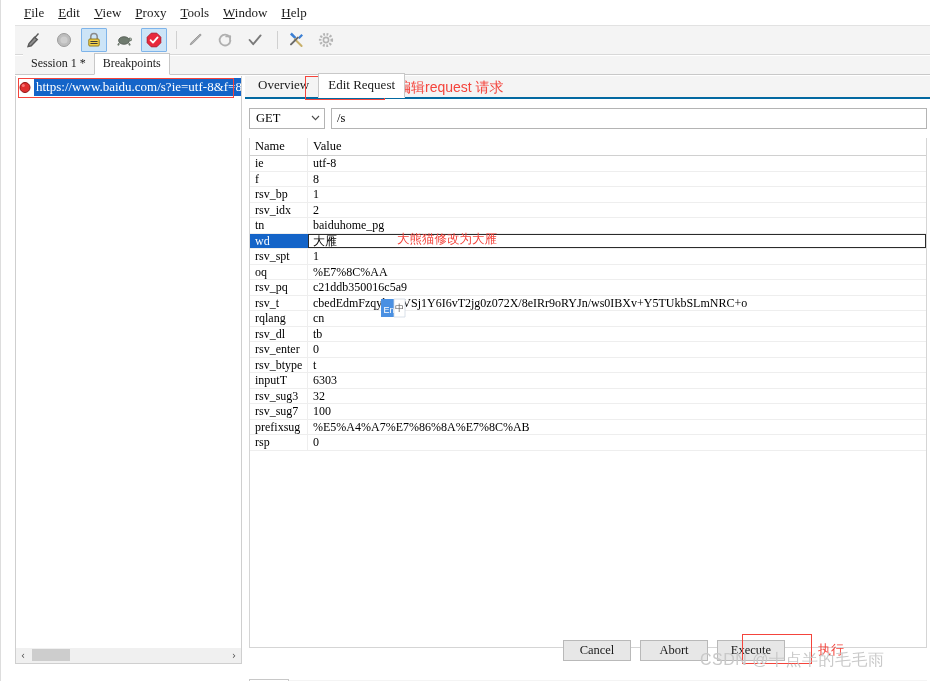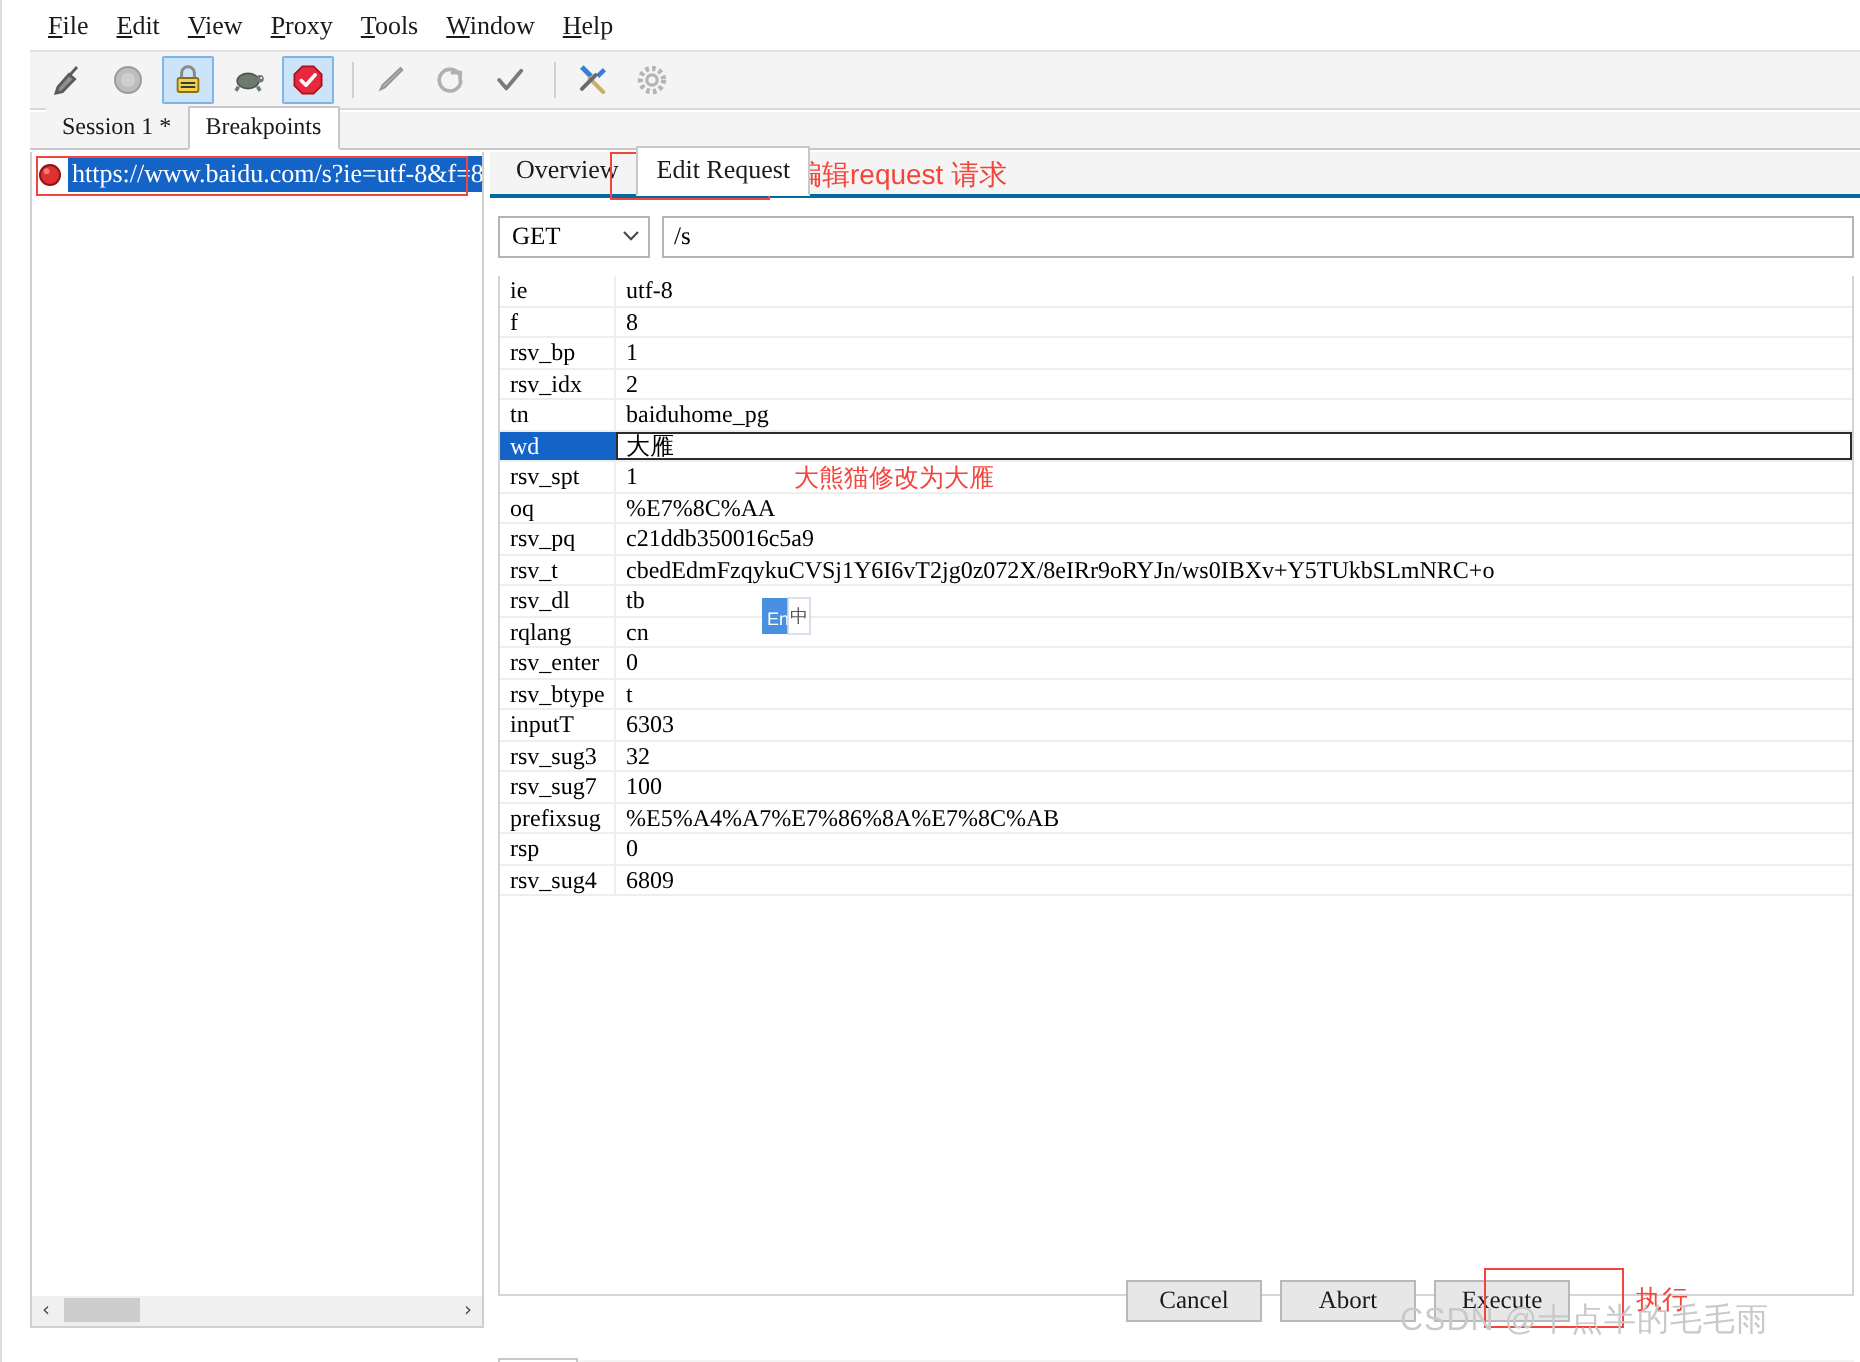--- a/index.html
+++ b/index.html
@@ -562,6 +562,10 @@
     </div>
 
     <div class="kv-table">
+      <div class="kv-head">
+        <div class="c1">Name</div>
+        <div class="c2">Value</div>
+      </div>
       <div id="kv-body">
           <div class="kv-row">
             <div class="c1">ie</div>

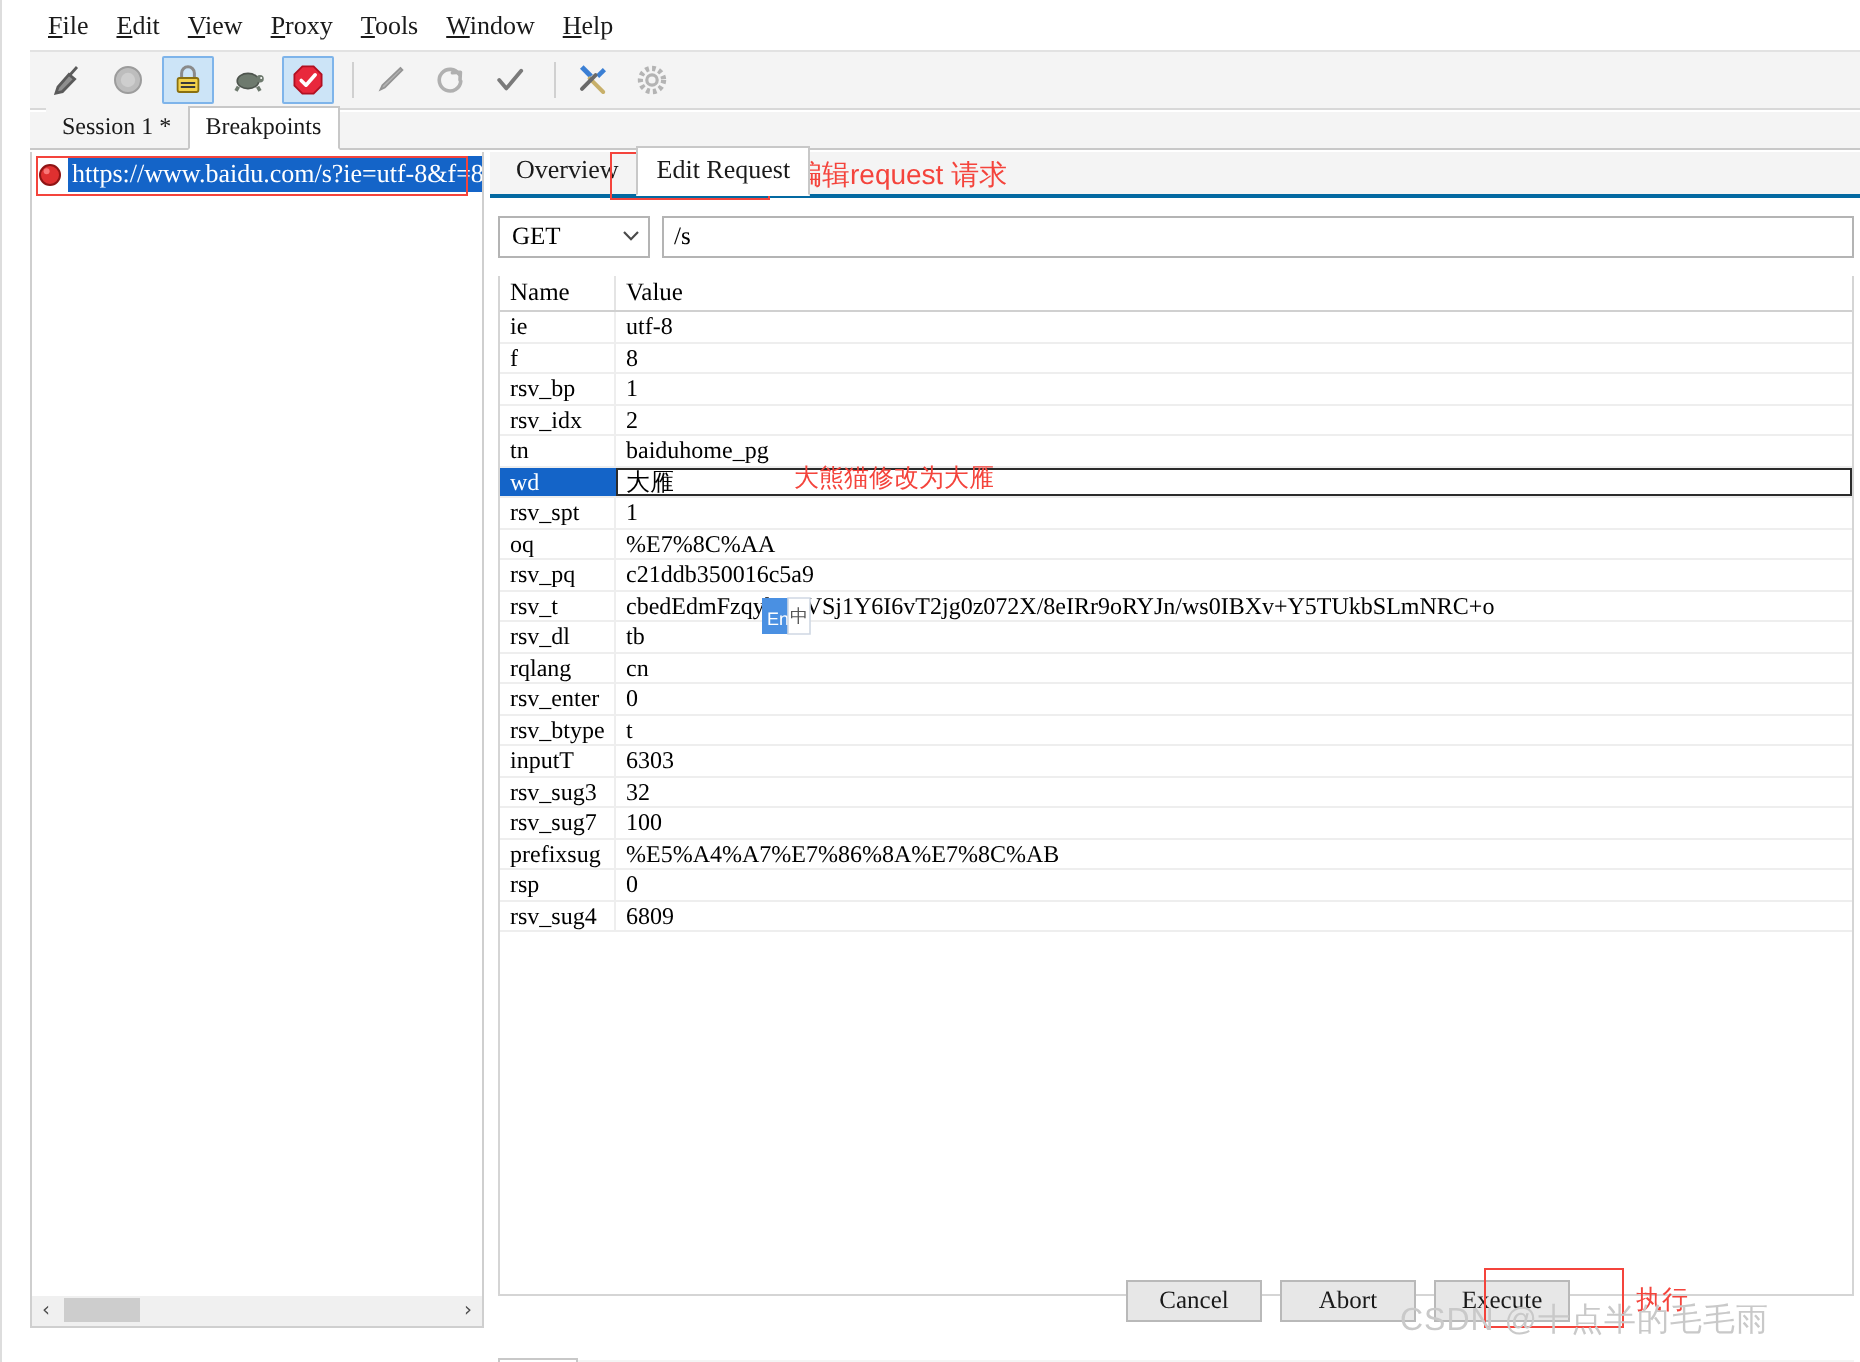--- a/index.html
+++ b/index.html
@@ -608,12 +608,12 @@
             <div class="c2">cbedEdmFzqykuCVSj1Y6I6vT2jg0z072X/8eIRr9oRYJn/ws0IBXv+Y5TUkbSLmNRC+o</div>
           </div>
           <div class="kv-row">
+            <div class="c1">rqlang</div>
+            <div class="c2">cn</div>
+          </div>
+          <div class="kv-row">
             <div class="c1">rsv_dl</div>
             <div class="c2">tb</div>
-          </div>
-          <div class="kv-row">
-            <div class="c1">rqlang</div>
-            <div class="c2">cn</div>
           </div>
           <div class="kv-row">
             <div class="c1">rsv_enter</div>

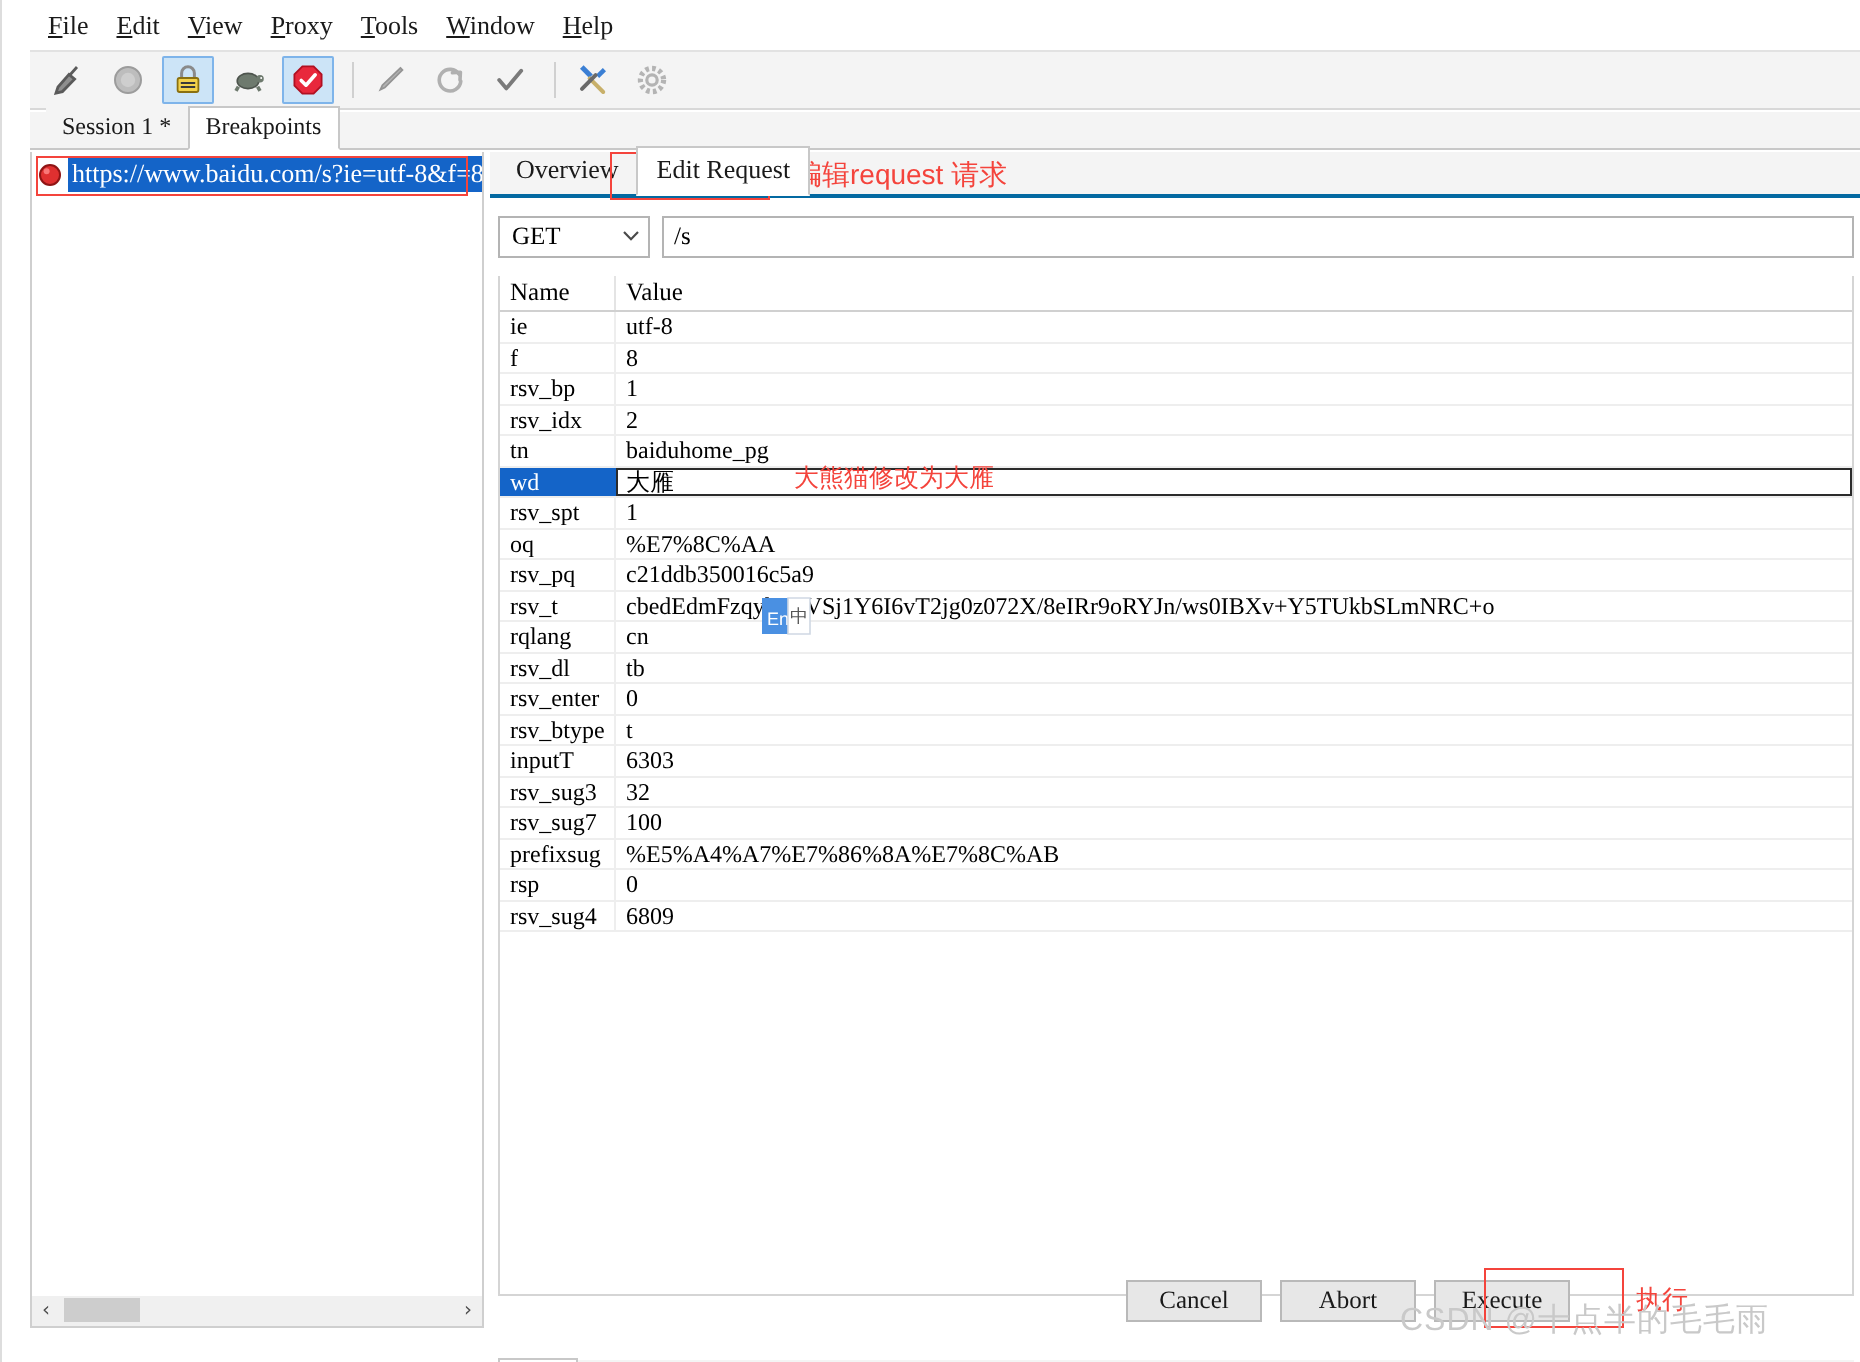--- a/index.html
+++ b/index.html
@@ -643,10 +643,6 @@
             <div class="c1">rsp</div>
             <div class="c2">0</div>
           </div>
-          <div class="kv-row">
-            <div class="c1">rsv_sug4</div>
-            <div class="c2">6809</div>
-          </div>
         </div>
     </div>
 

